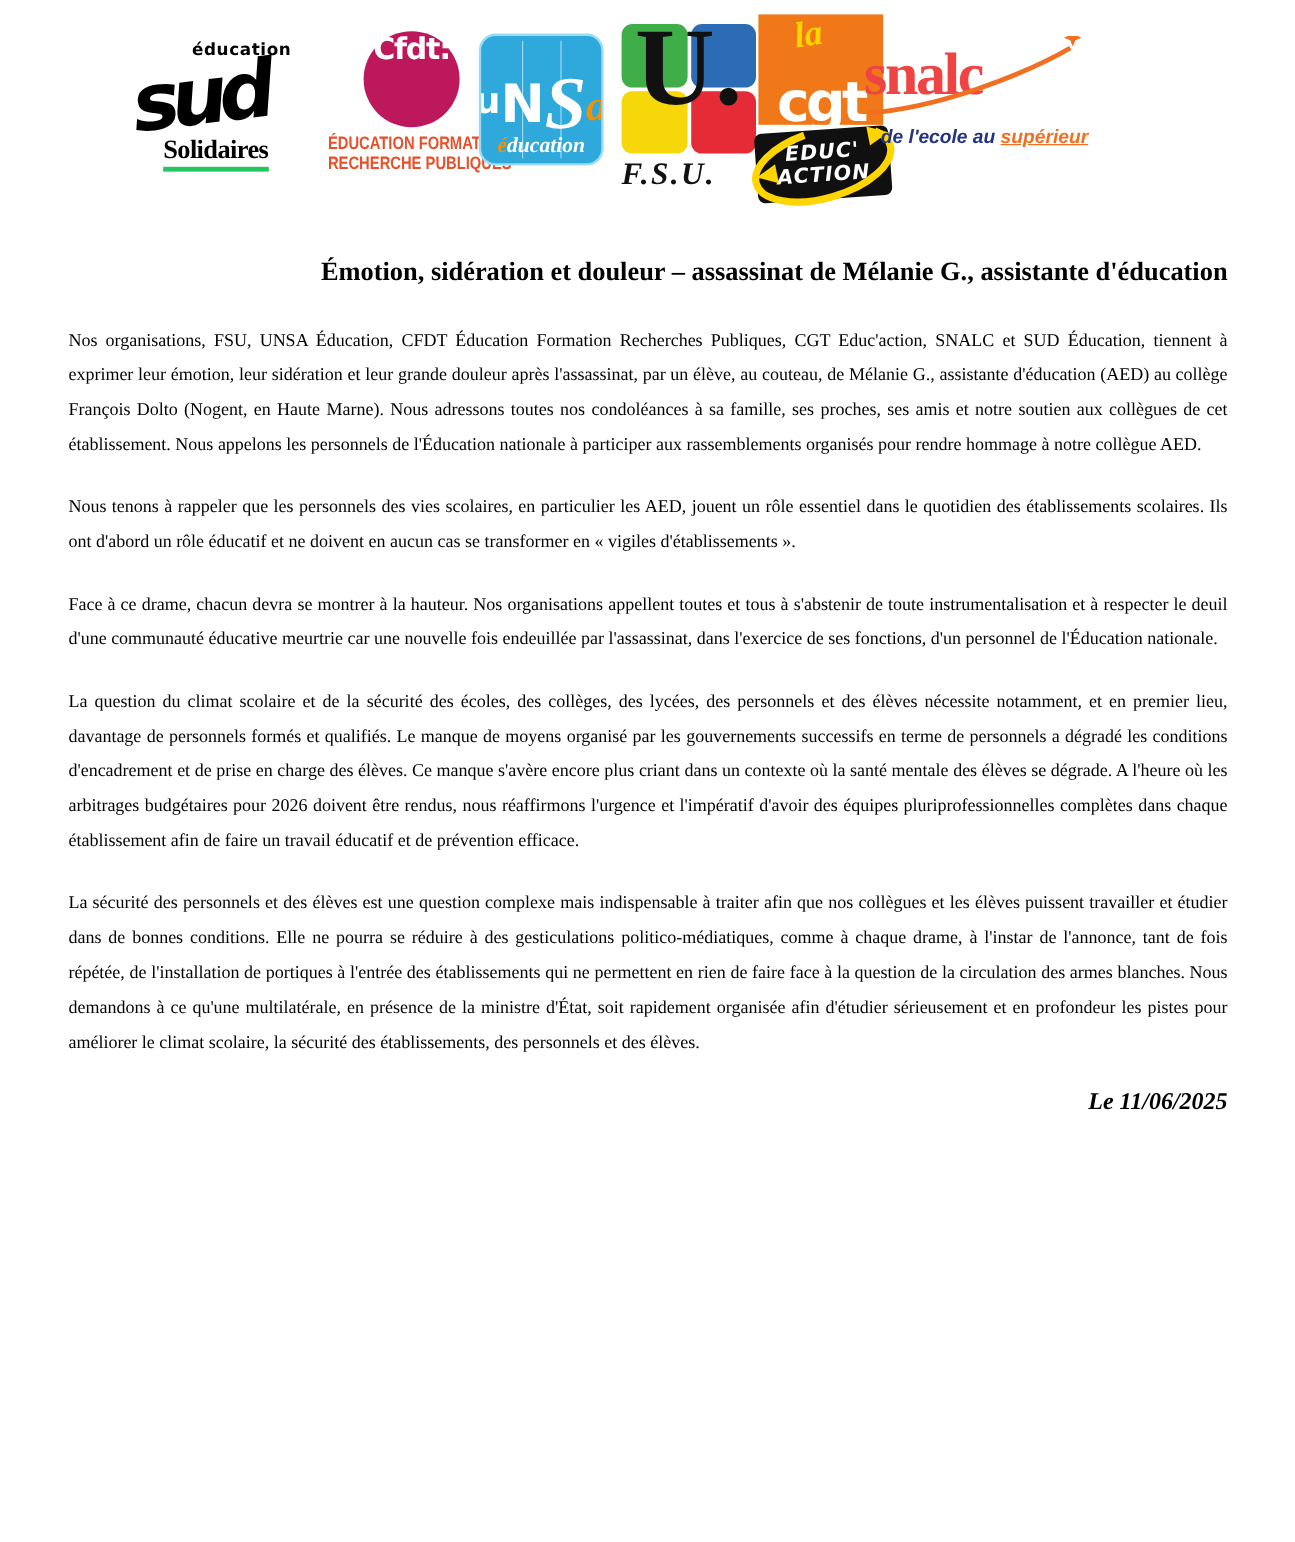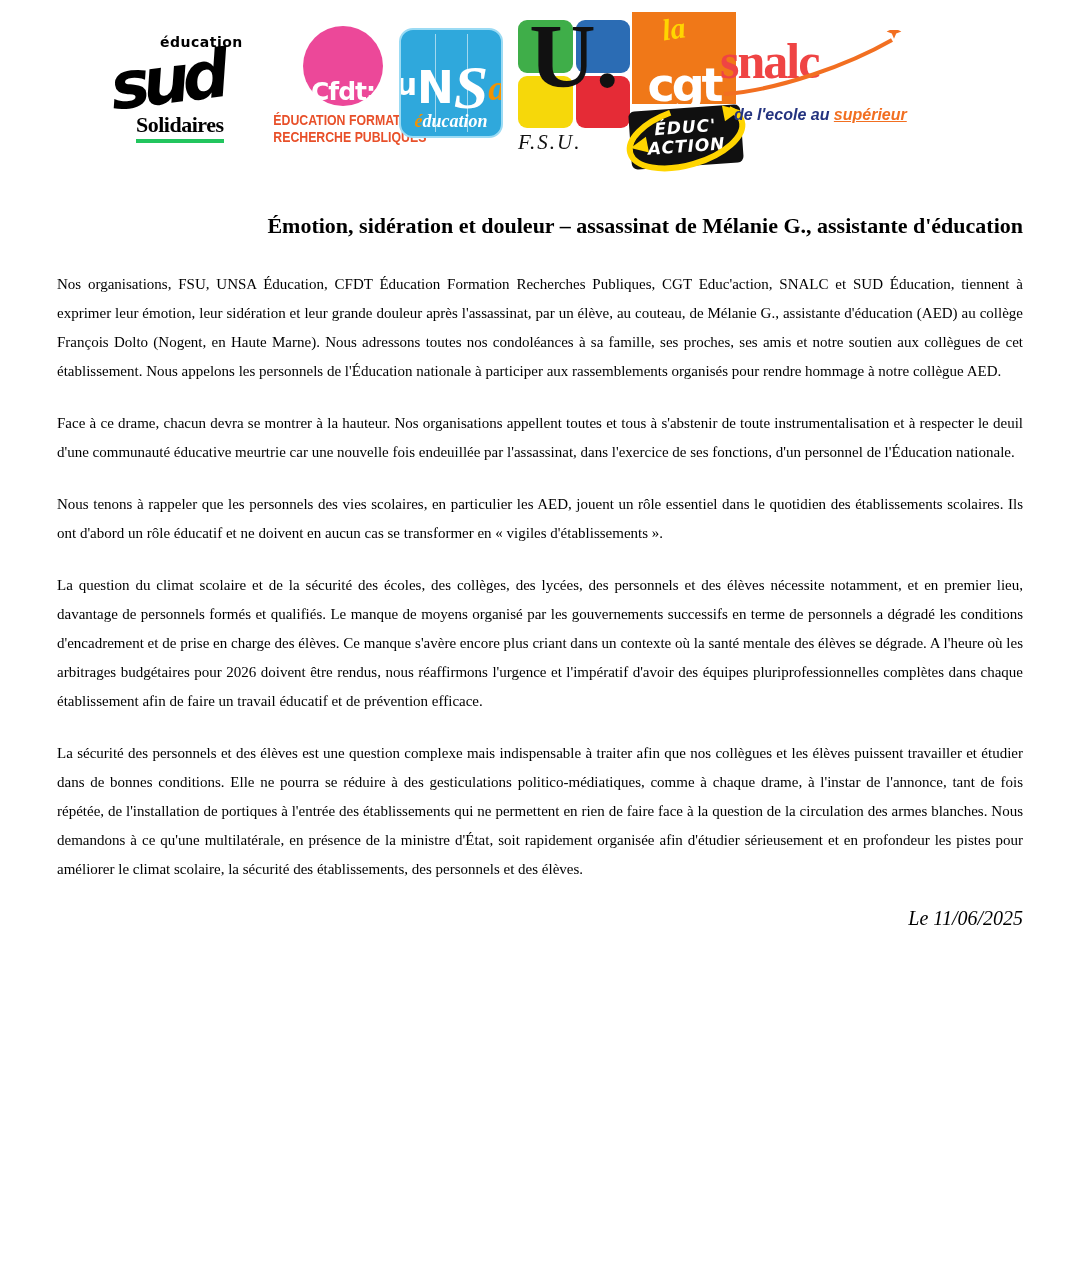--- a/index.html
+++ b/index.html
@@ -36,8 +36,8 @@
   
   .logo-cfdt { left: 258px; top: 26px; width: 170px; height: 130px; text-align: center; }
   .cfdt-circle {
-    width: 80px; height: 80px; border-radius: 50%; background: #ec4899;
-    margin: 0 auto; display: flex; align-items: flex-end; justify-content: center;
+    width: 80px; height: 80px; border-radius: 50%; background: #be185d;
+    margin: 0 auto; display: flex; align-items: flex-start; justify-content: center;
   }
   .cfdt-circle span {
     color: #fff; font-family: "DejaVu Sans", sans-serif; font-weight: 800; font-size: 25px;

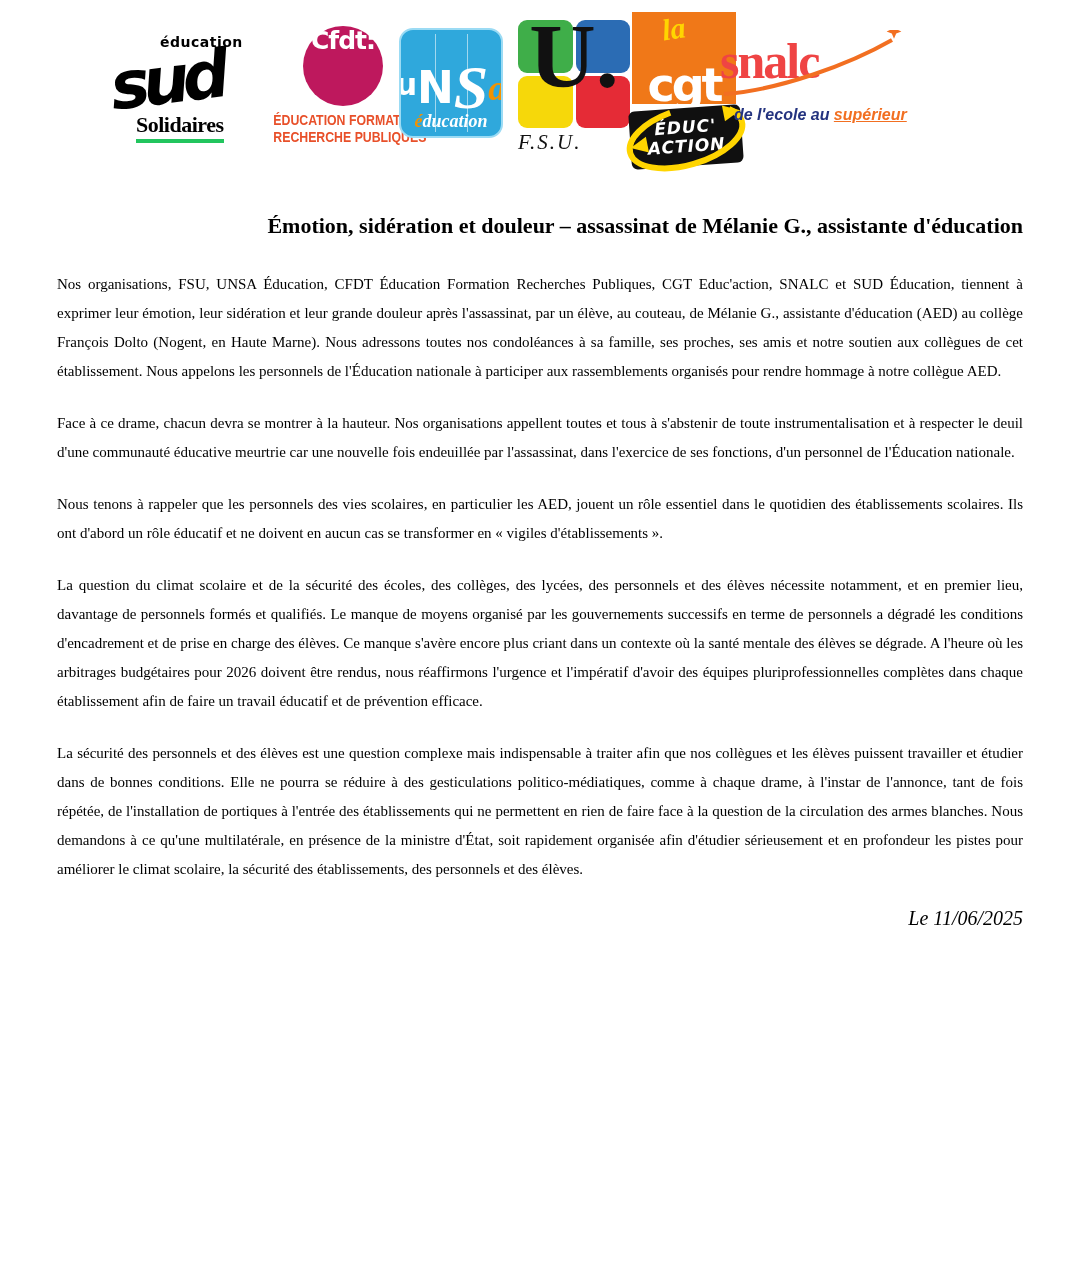--- a/index.html
+++ b/index.html
@@ -87,7 +87,7 @@
   }
   .fsu-caption {
     margin-top: 2px; font-family: "Liberation Serif", serif; font-style: italic;
-    font-weight: 400; font-size: 21px; letter-spacing: 2px; color: #111;
+    font-weight: 700; font-size: 26px; letter-spacing: 2px; color: #111;
   }
 
   

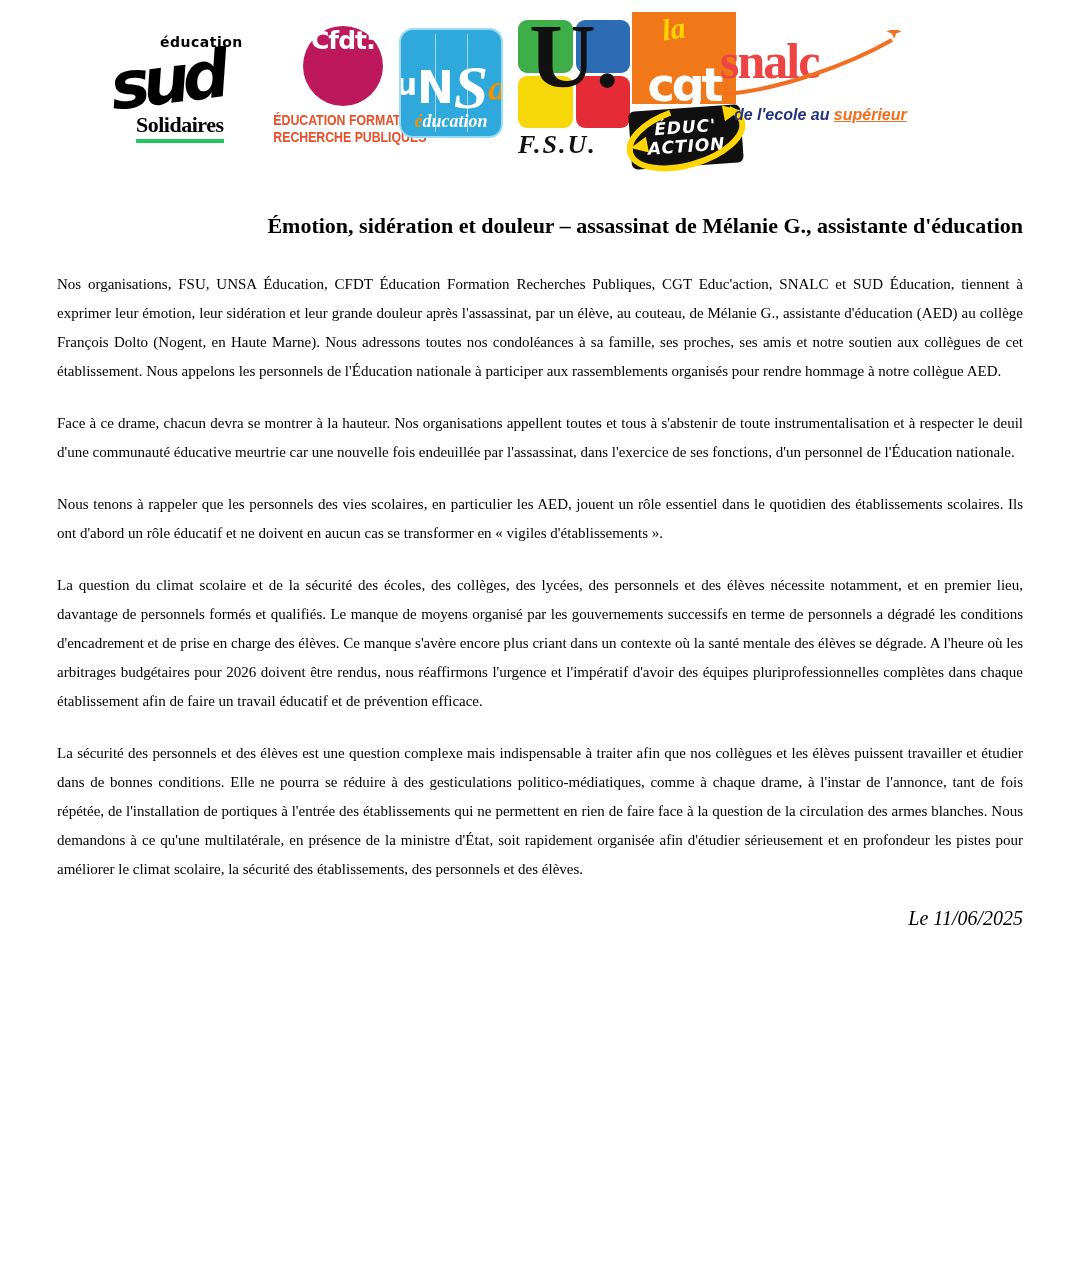--- a/index.html
+++ b/index.html
@@ -227,8 +227,8 @@
   <main class="content">
     <h1 class="title">Émotion, sidération et douleur – assassinat de Mélanie G., assistante d'éducation</h1>
     <p class="para">Nos organisations, FSU, UNSA Éducation, CFDT Éducation Formation Recherches Publiques, CGT Educ'action, SNALC et SUD Éducation, tiennent à exprimer leur émotion, leur sidération et leur grande douleur après l'assassinat, par un élève, au couteau, de Mélanie G., assistante d'éducation (AED) au collège François Dolto (Nogent, en Haute Marne). Nous adressons toutes nos condoléances à sa famille, ses proches, ses amis et notre soutien aux collègues de cet établissement. Nous appelons les personnels de l'Éducation nationale à participer aux rassemblements organisés pour rendre hommage à notre collègue AED.</p>
+    <p class="para">Nous tenons à rappeler que les personnels des vies scolaires, en particulier les AED, jouent un rôle essentiel dans le quotidien des établissements scolaires. Ils ont d'abord un rôle éducatif et ne doivent en aucun cas se transformer en « vigiles d'établissements ».</p>
     <p class="para">Face à ce drame, chacun devra se montrer à la hauteur. Nos organisations appellent toutes et tous à s'abstenir de toute instrumentalisation et à respecter le deuil d'une communauté éducative meurtrie car une nouvelle fois endeuillée par l'assassinat, dans l'exercice de ses fonctions, d'un personnel de l'Éducation nationale.</p>
-    <p class="para">Nous tenons à rappeler que les personnels des vies scolaires, en particulier les AED, jouent un rôle essentiel dans le quotidien des établissements scolaires. Ils ont d'abord un rôle éducatif et ne doivent en aucun cas se transformer en « vigiles d'établissements ».</p>
     <p class="para">La question du climat scolaire et de la sécurité des écoles, des collèges, des lycées, des personnels et des élèves nécessite notamment, et en premier lieu, davantage de personnels formés et qualifiés. Le manque de moyens organisé par les gouvernements successifs en terme de personnels a dégradé les conditions d'encadrement et de prise en charge des élèves. Ce manque s'avère encore plus criant dans un contexte où la santé mentale des élèves se dégrade. A l'heure où les arbitrages budgétaires pour 2026 doivent être rendus, nous réaffirmons l'urgence et l'impératif d'avoir des équipes pluriprofessionnelles complètes dans chaque établissement afin de faire un travail éducatif et de prévention efficace.</p>
     <p class="para">La sécurité des personnels et des élèves est une question complexe mais indispensable à traiter afin que nos collègues et les élèves puissent travailler et étudier dans de bonnes conditions. Elle ne pourra se réduire à des gesticulations politico-médiatiques, comme à chaque drame, à l'instar de l'annonce, tant de fois répétée, de l'installation de portiques à l'entrée des établissements qui ne permettent en rien de faire face à la question de la circulation des armes blanches. Nous demandons à ce qu'une multilatérale, en présence de la ministre d'État, soit rapidement organisée afin d'étudier sérieusement et en profondeur les pistes pour améliorer le climat scolaire, la sécurité des établissements, des personnels et des élèves.</p>
     <div class="date-line">Le 11/06/2025</div>

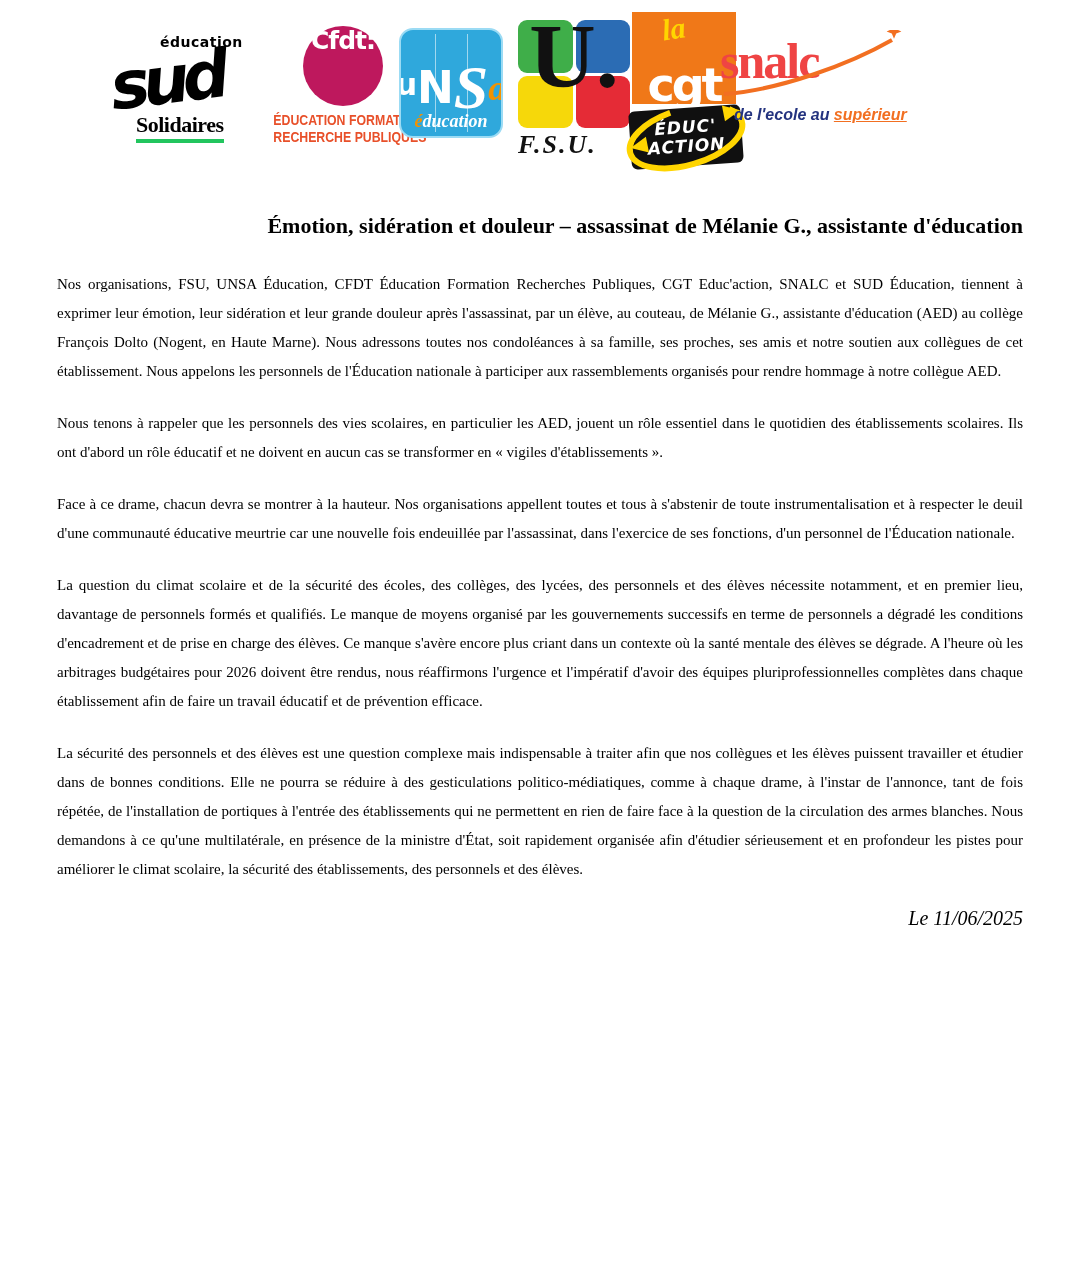--- a/index.html
+++ b/index.html
@@ -139,7 +139,7 @@
     margin: 0 0 23px 0; font-size: 15px; line-height: 29px;
     text-align: justify; text-justify: inter-word;
   }
-  .date-line { margin-top: 12px; text-align: right; font-style: italic; font-size: 20px; }
+  .date-line { margin-top: 12px; text-align: right; font-style: italic; font-size: 20px; font-weight: bold; }
 </style>
 </head>
 <body>

